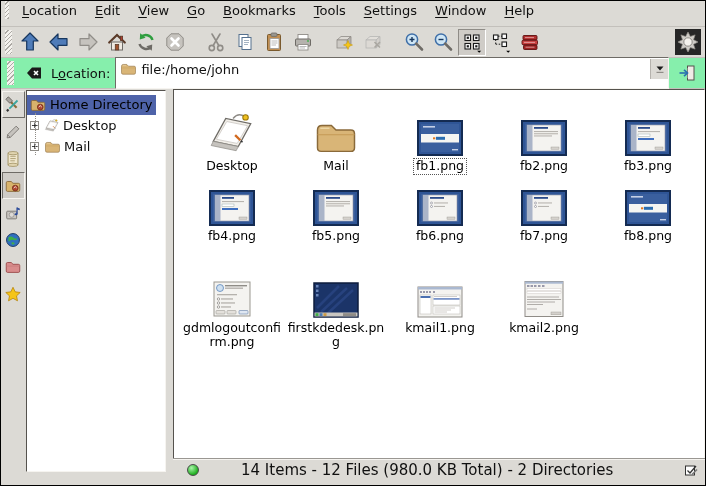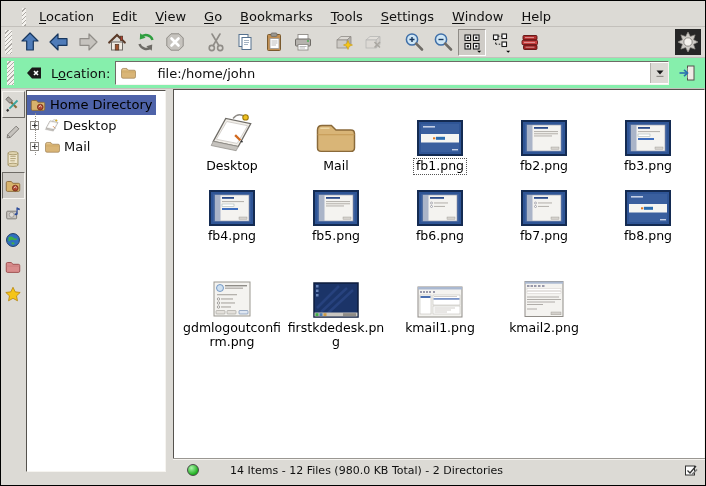--- a/index.html
+++ b/index.html
@@ -11,7 +11,7 @@
   .icn svg{display:block;}
 
   
-  .menubar{height:25px;display:flex;align-items:flex-end;padding:0 21px;
+  .menubar{height:25px;display:flex;align-items:flex-start;padding:0 4px;
     border-bottom:1px solid #c3c0bb;background:#dcdad5;}
   .menubar .mhandle{width:4px;height:18px;margin-right:4px;
     background:repeating-linear-gradient(135deg,#f4f2ee 0 2px,#aca9a4 2px 3px);}

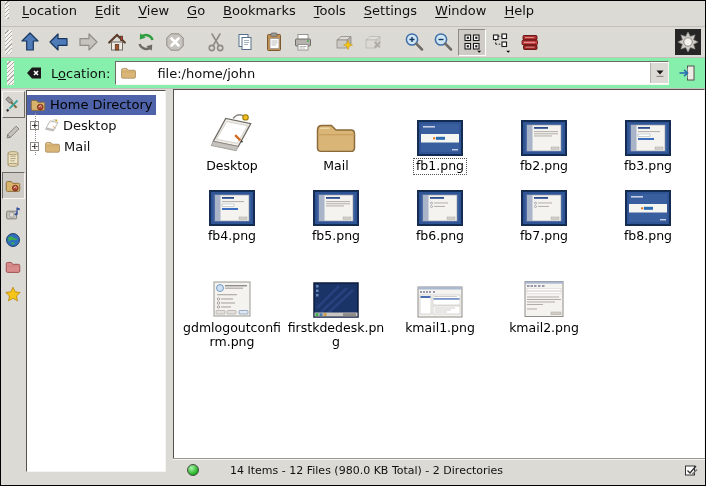--- a/index.html
+++ b/index.html
@@ -33,8 +33,8 @@
   .locbar{height:30px;display:flex;align-items:center;gap:5px;padding:0 5px;
     border-bottom:1px solid #c3c0bb;background:#86efac;}
   .loc-label{white-space:nowrap;}
-  .combo{flex:1;height:22px;display:flex;align-items:center;gap:20px;background:#fff;
-    border:1px solid;border-color:#6e6b66 #f6f4f0 #f6f4f0 #6e6b66;padding:0 0 0 4px;justify-content:center;}
+  .combo{flex:1;height:22px;display:flex;align-items:center;gap:4px;background:#fff;
+    border:1px solid;border-color:#6e6b66 #f6f4f0 #f6f4f0 #6e6b66;padding:0 0 8px 4px;justify-content:center;}
   .combo input{flex:1;border:0;outline:0;background:#fff;height:18px;padding:0;
     font:13px "DejaVu Sans","Liberation Sans",sans-serif;color:#101010;}
   .combo-arrow{width:17px;height:20px;display:flex;align-items:center;justify-content:center;

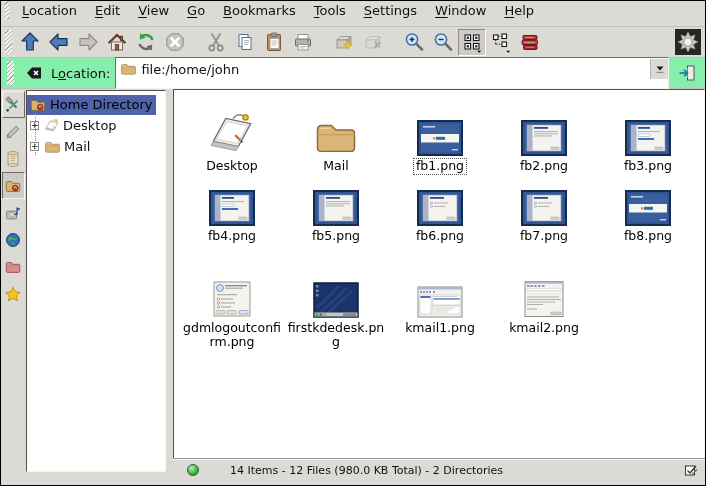--- a/index.html
+++ b/index.html
@@ -80,7 +80,7 @@
     border-top:1px solid #f6f4f0;box-shadow:0 -1px 0 #9a9792;padding:0 6px;}
   .led{width:10px;height:10px;border-radius:50%;margin-left:8px;
     background:radial-gradient(circle at 35% 30%,#a8f5a8,#1fae1f 70%);border:1px solid #4a4a4a;}
-  .status-text{margin-left:31px;font-size:11px;}
+  .status-text{margin-left:42px;font-size:15px;}
   .flag{margin-left:auto;}
   .bottom-strip{height:5px;background:#dcdad5;}
 </style>

